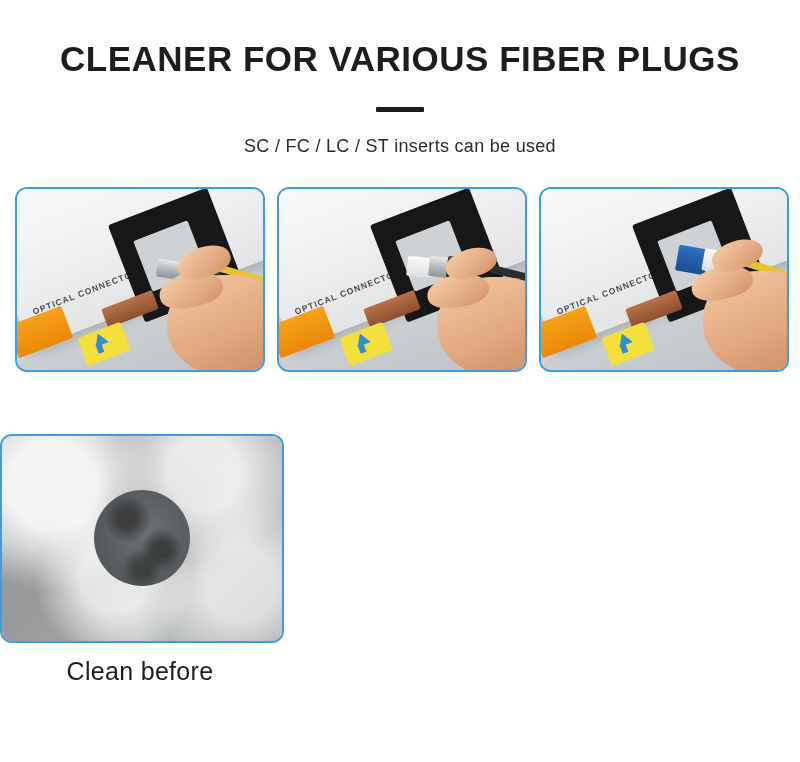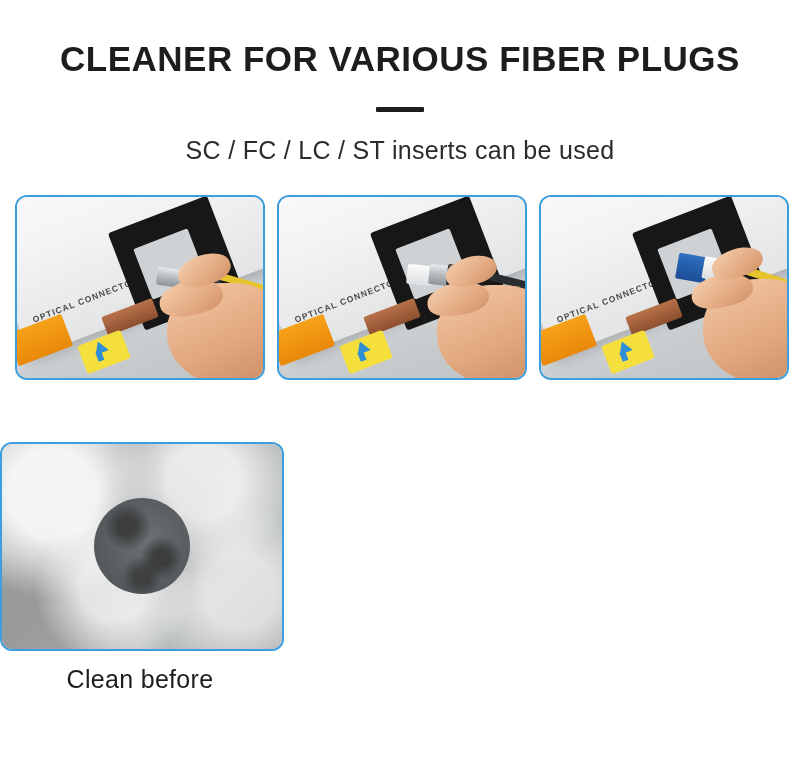--- a/index.html
+++ b/index.html
@@ -35,7 +35,7 @@
   }
   .subtitle {
     text-align: center;
-    font-size: 25px;
+    font-size: 18px;
     color: #2b2b2b;
     margin-top: 24px;
     font-weight: 400;

